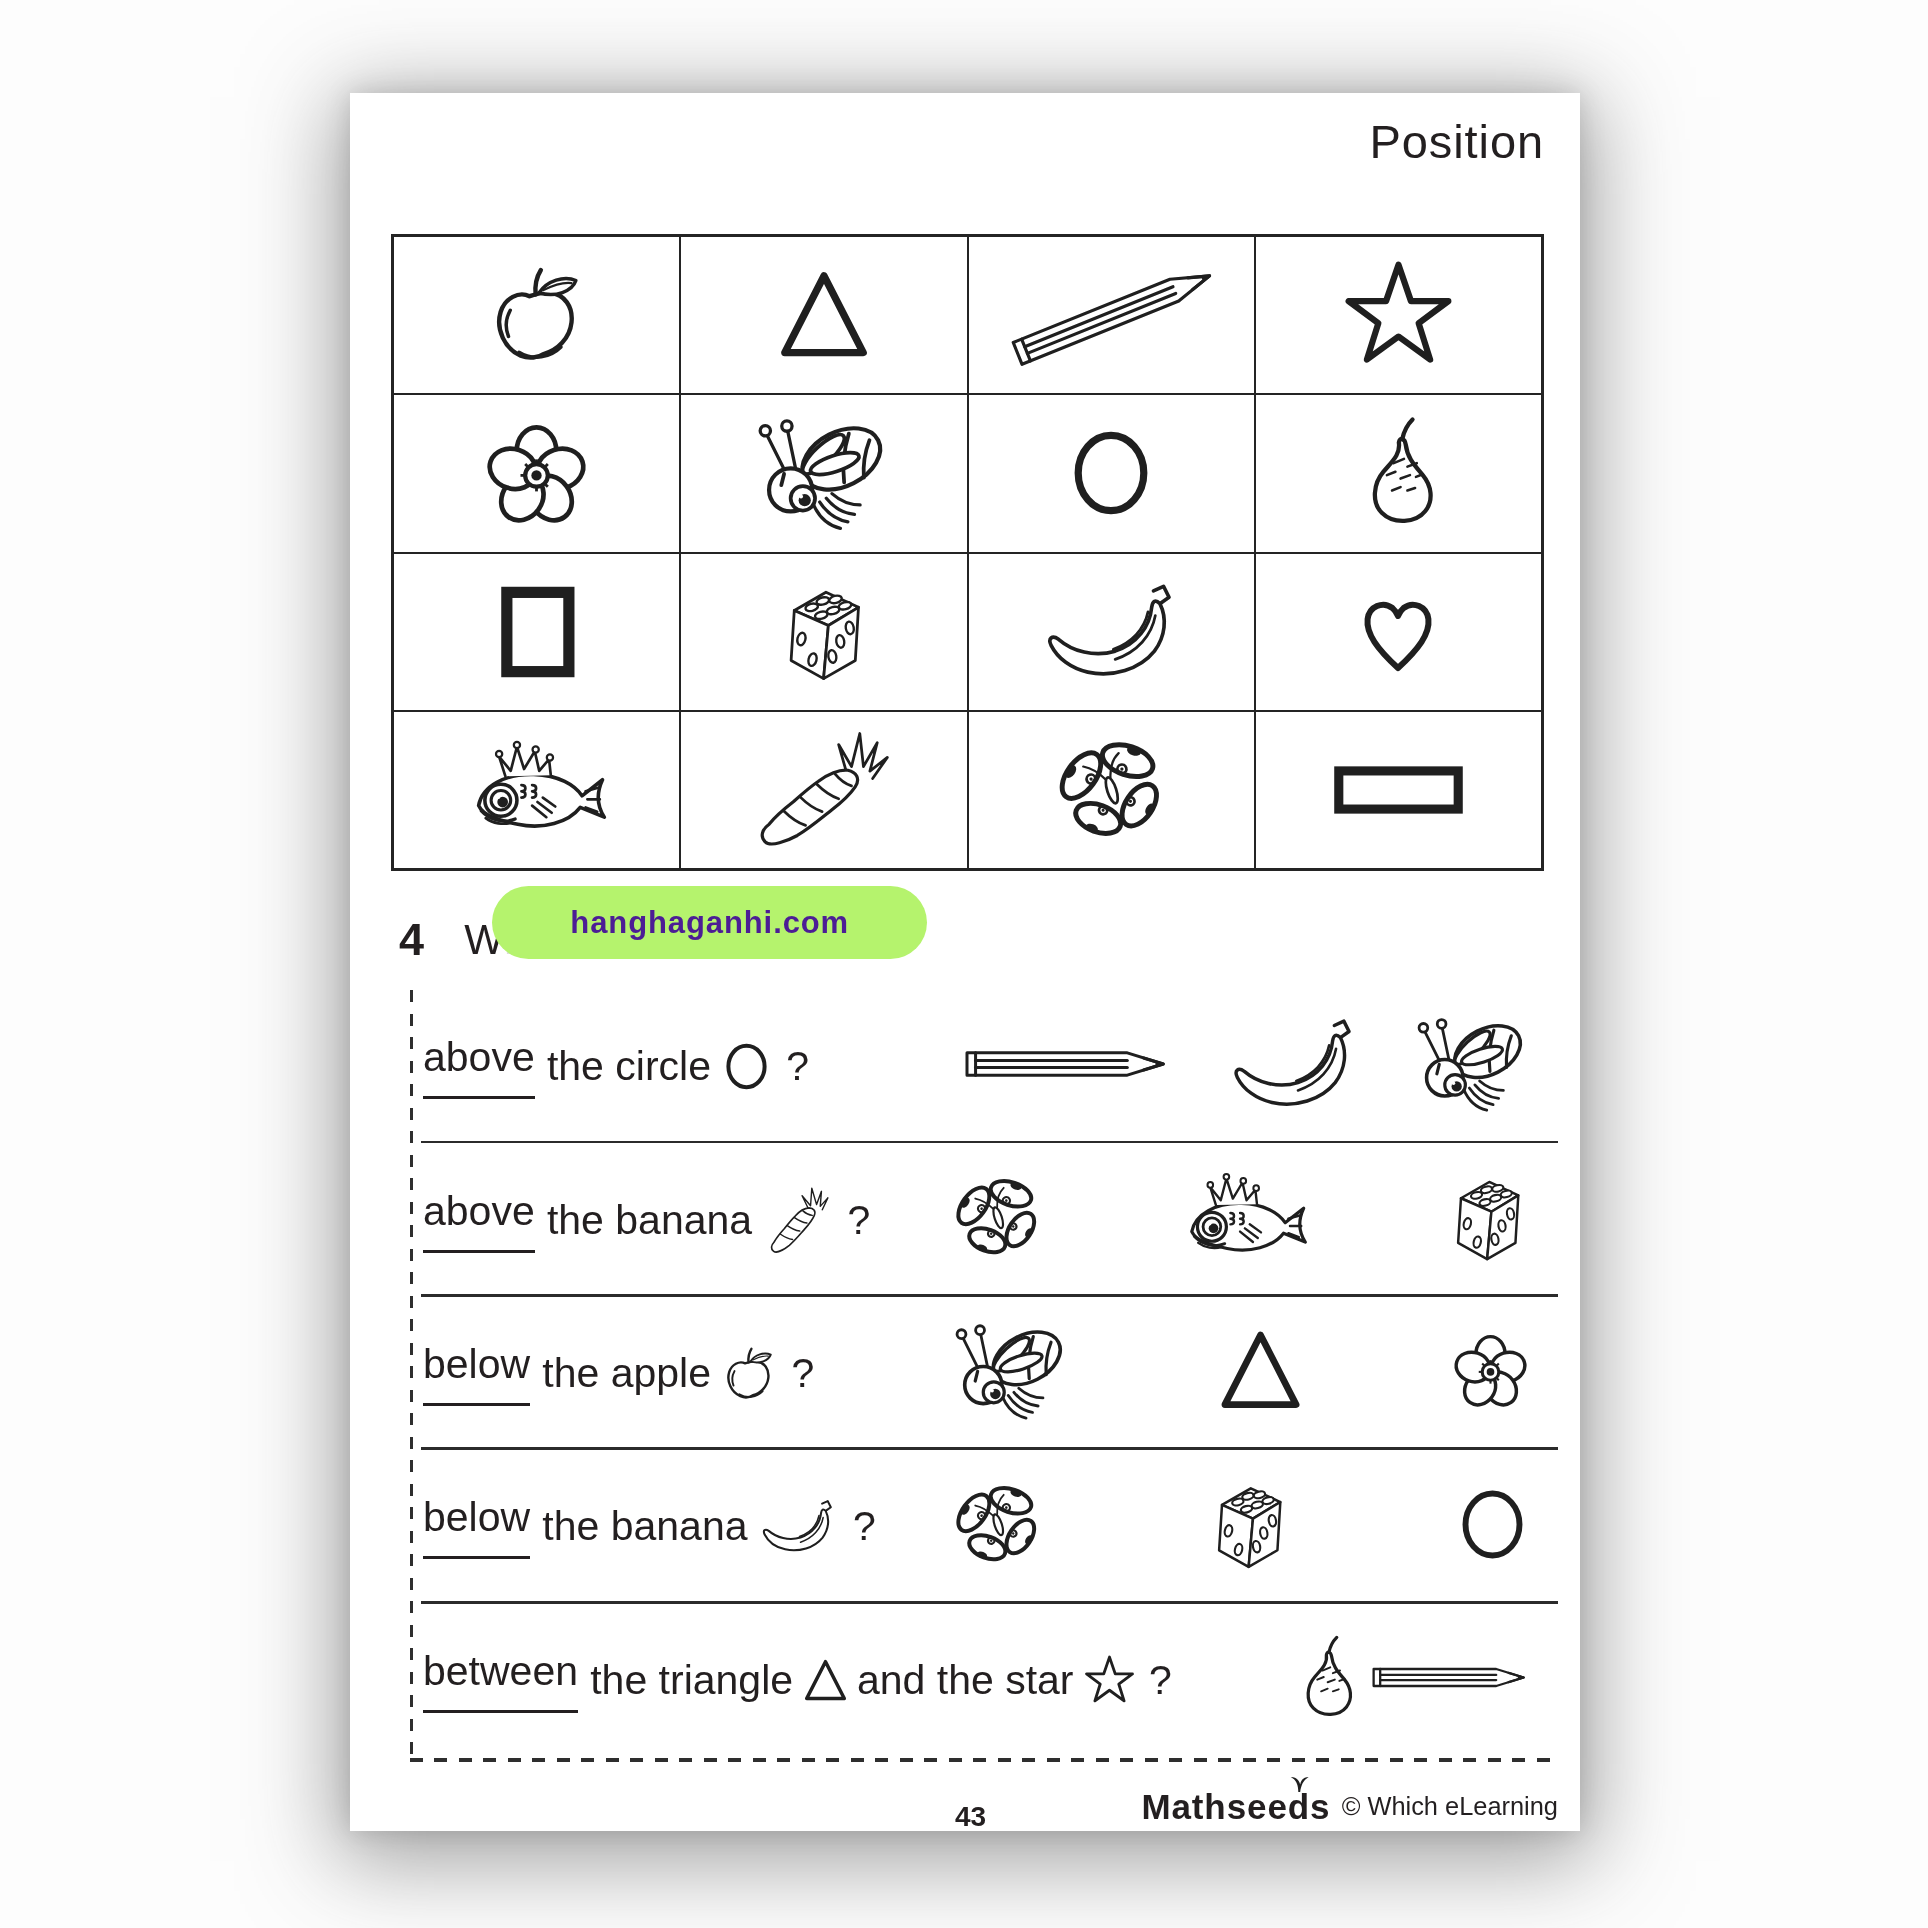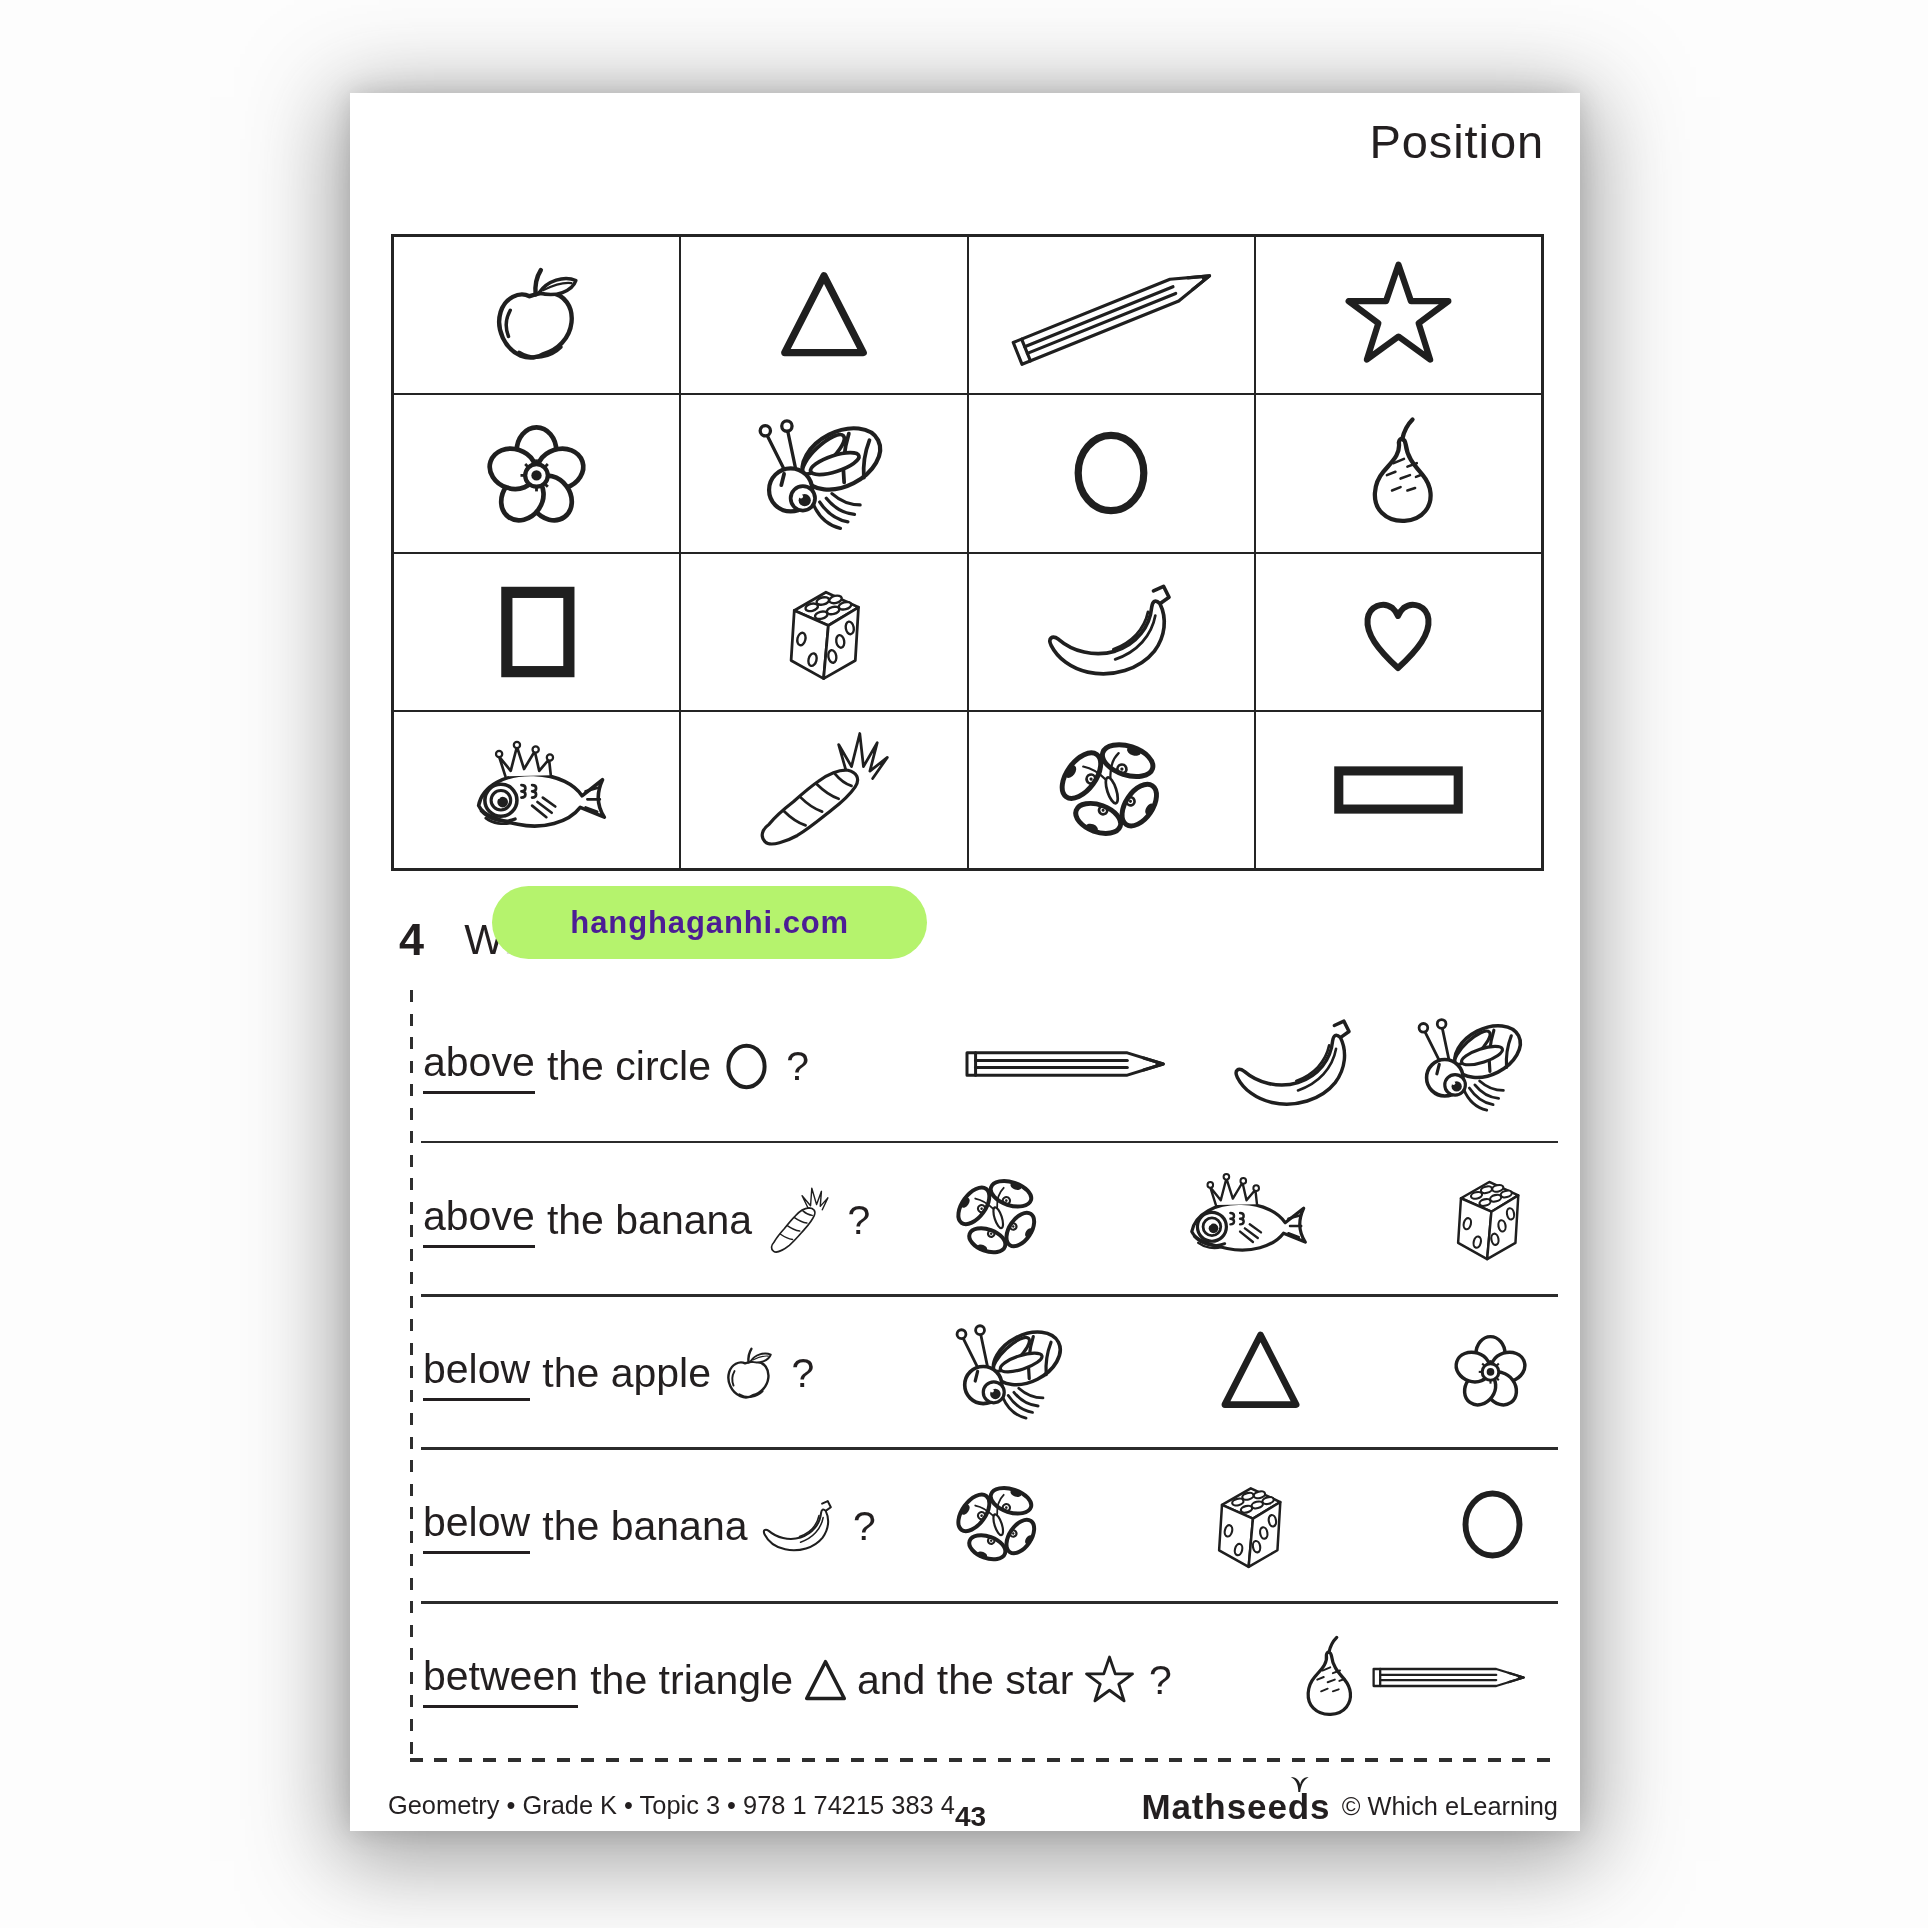--- a/index.html
+++ b/index.html
@@ -48,7 +48,7 @@
   .qrow{flex:1;position:relative;display:flex;align-items:center;}
   .qrow:not(:last-child)::after{content:"";position:absolute;left:11.3px;right:0;bottom:0;height:2.8px;background:#2b2b2b;}
   .qtext{display:flex;align-items:center;padding-left:13px;font-size:41px;white-space:nowrap;}
-  .kw{border-bottom:3.8px solid #231f20;padding-bottom:5px;}
+  .kw{border-bottom:3.8px solid #231f20;padding-bottom:15px;}
   .rest{margin-left:12.2px;}
   .rest2{margin-left:7.5px;}
   .qm{margin-left:13px;}

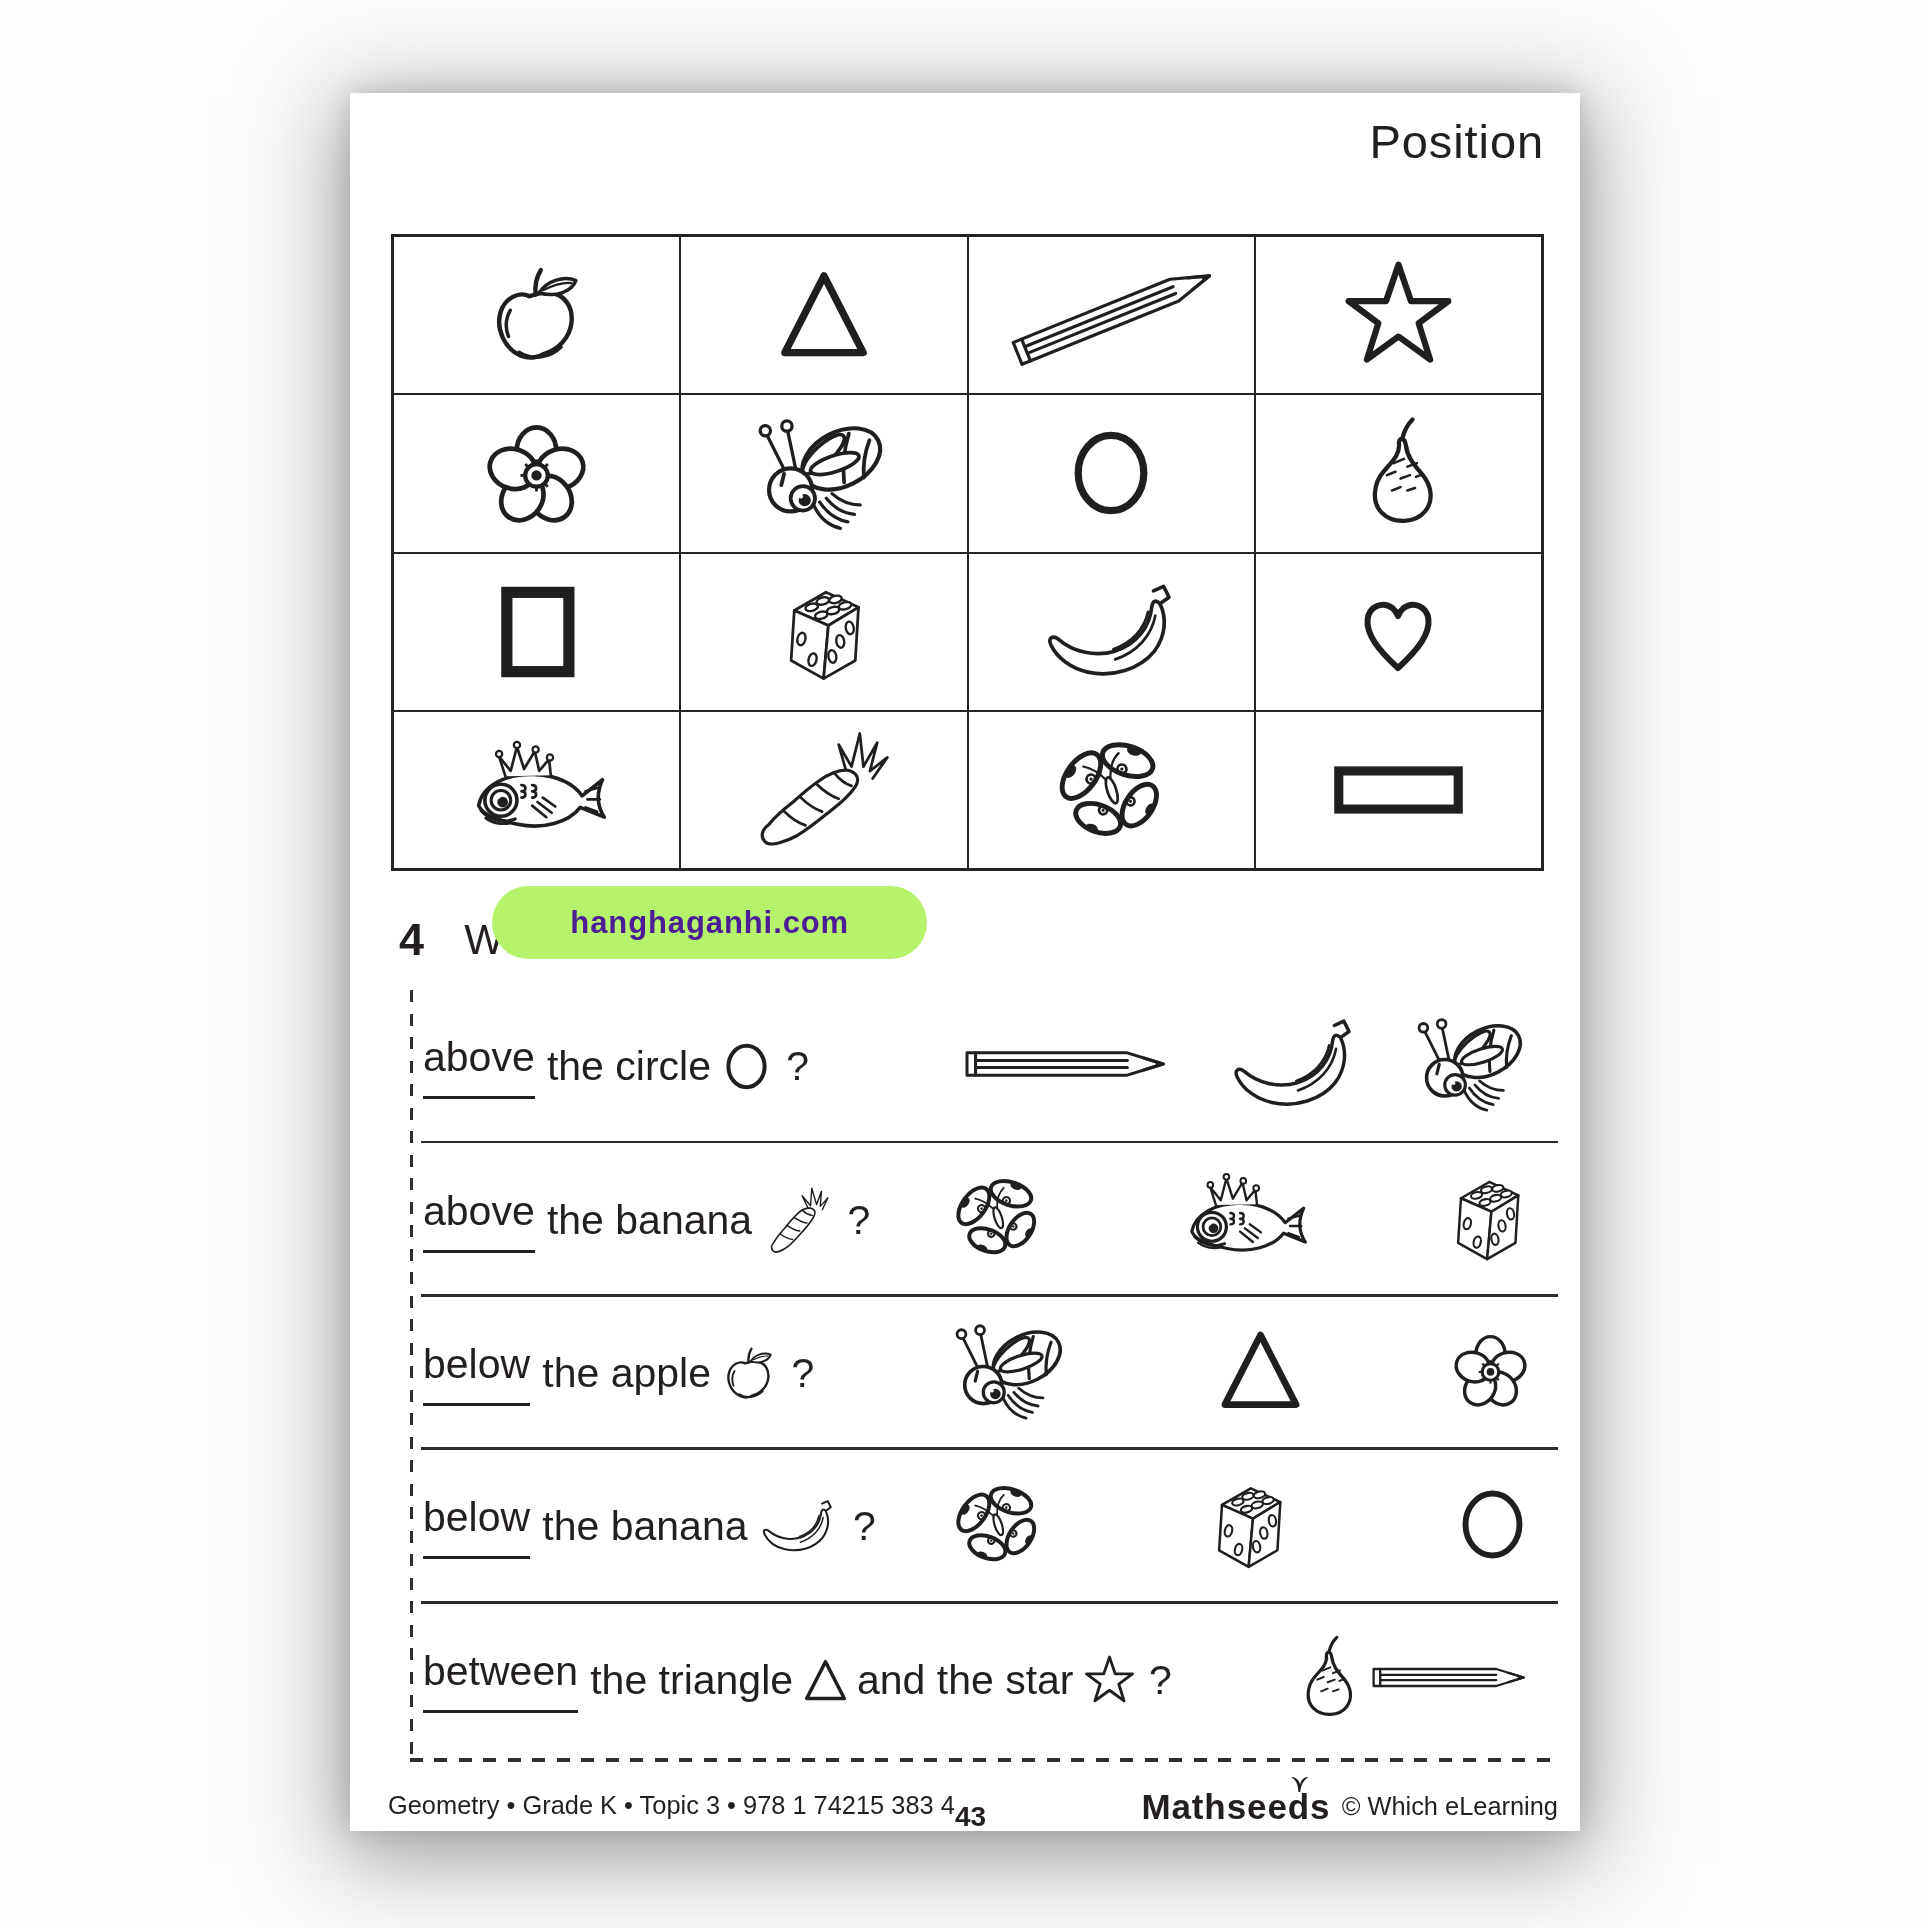--- a/index.html
+++ b/index.html
@@ -472,7 +472,6 @@
   </div>
 
   <div class="footer">
-    <span class="f-left">Geometry • Grade K • Topic 3 • 978 1 74215 383 4</span>
     <span class="f-num">43</span>
     <span class="f-brand">
       <span class="brand-logo">

